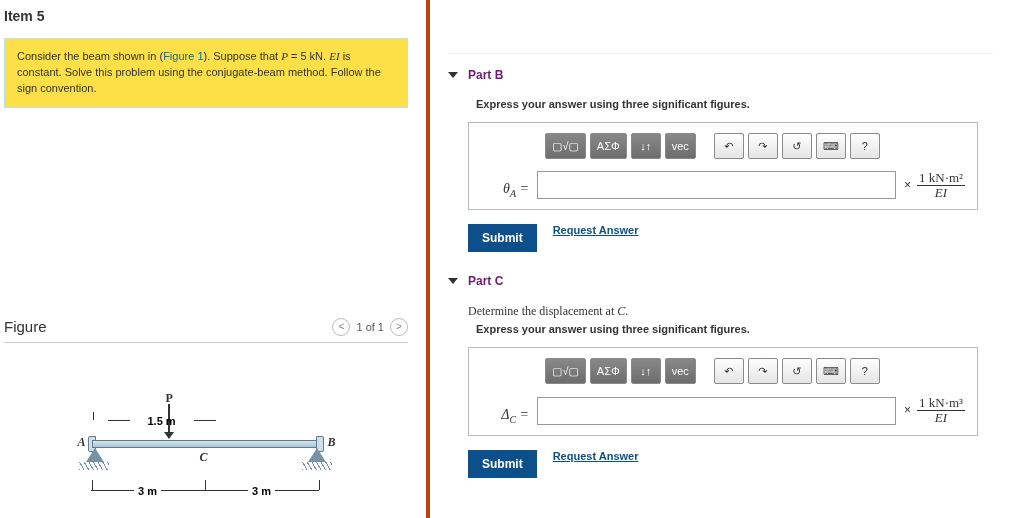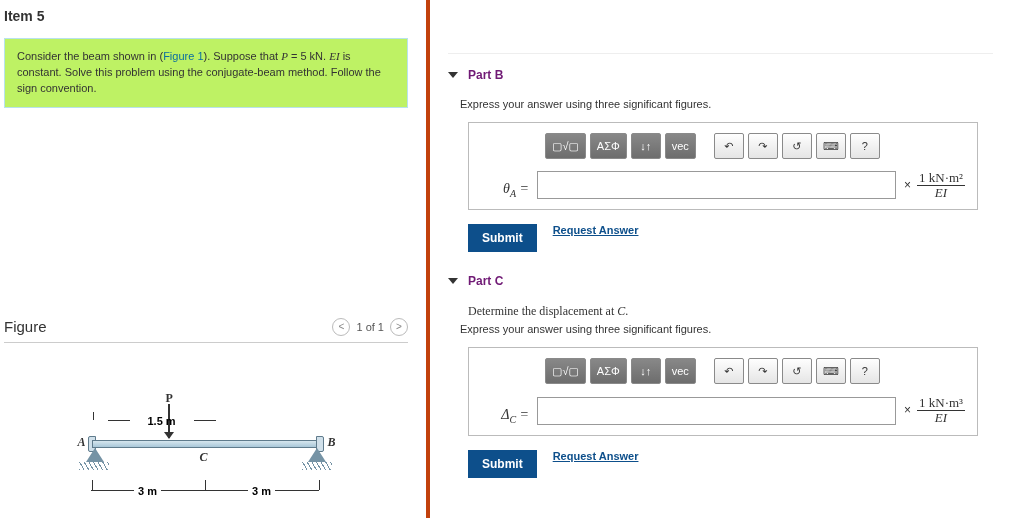--- a/index.html
+++ b/index.html
@@ -8,7 +8,7 @@
 .left { width: 430px; border-right: 4px solid #c2410c; padding: 0 18px 0 0; }
 .right { flex: 1; padding: 0 18px; overflow-y: auto; }
 .item-title { font-size: 14px; font-weight: bold; color: #333; padding: 8px 0 14px 4px; }
-.intro-box { background: #bef264; border: 1px solid #b8e2ec; padding: 10px 12px; font-size: 11px; line-height: 1.45; color: #333; margin-left: 4px; }
+.intro-box { background: #fde047; border: 1px solid #b8e2ec; padding: 10px 12px; font-size: 11px; line-height: 1.45; color: #333; margin-left: 4px; }
 .intro-box a { color: #0a6ea0; text-decoration: none; }
 .intro-box .math { font-family: 'Times New Roman', serif; font-style: italic; }
 .fig-header { display: flex; align-items: center; justify-content: space-between; margin-top: 210px; padding-left: 4px; }

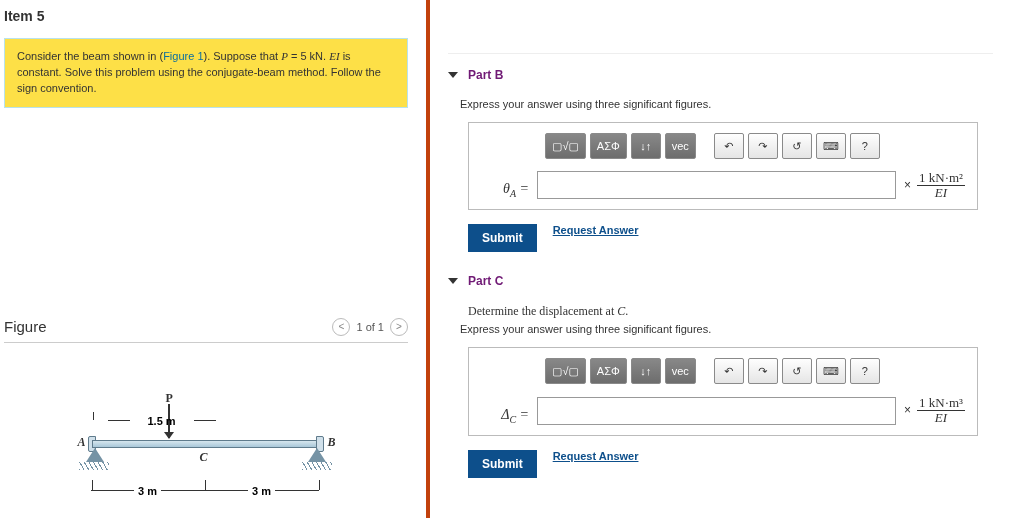--- a/index.html
+++ b/index.html
@@ -51,7 +51,7 @@
 .caret { width:0; height:0; border-left:5px solid transparent; border-right:5px solid transparent; border-top:6px solid #333; }
 .q-text { font-size: 12px; margin: 4px 0 4px 20px; font-family: 'Times New Roman', serif; }
 .q-text .mi { font-style: italic; }
-.q-bold { font-size: 11px; font-weight: normal; margin: 4px 0 12px 4px; padding-left: 8px; }
+.q-bold { font-size: 11px; font-weight: bold; margin: 4px 0 12px 20px; padding-left: 8px; }
 .input-box { border: 1px solid #bbb; margin-left: 20px; width: 510px; padding: 10px 12px; }
 .toolbar { display:flex; align-items:center; gap:4px; margin-left: 64px; margin-bottom: 12px; }
 .tbn { height:26px; min-width:30px; padding:0 6px; border:1px solid #8a8a8a; background: linear-gradient(#888,#6d6d6d); color:#fff; font-size:11px; border-radius:2px; display:inline-flex; align-items:center; justify-content:center; cursor:pointer; }

